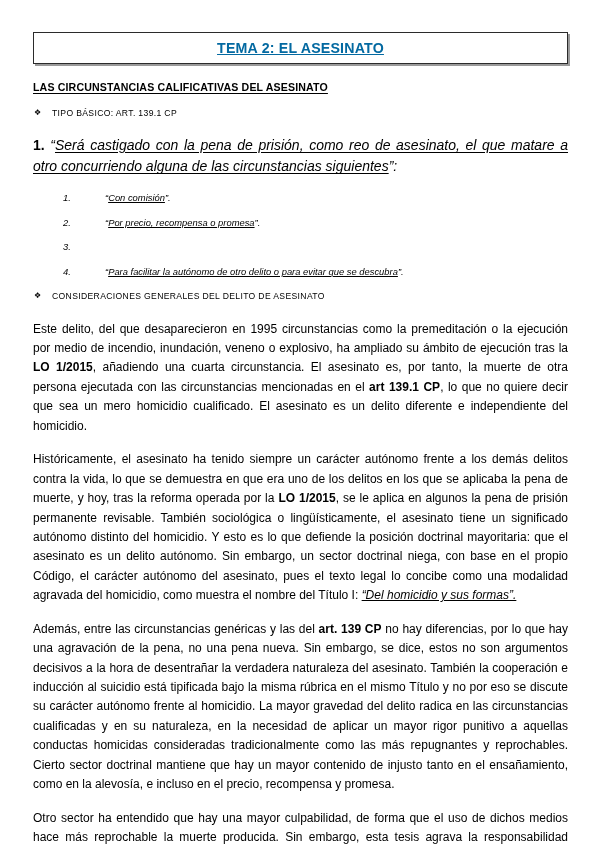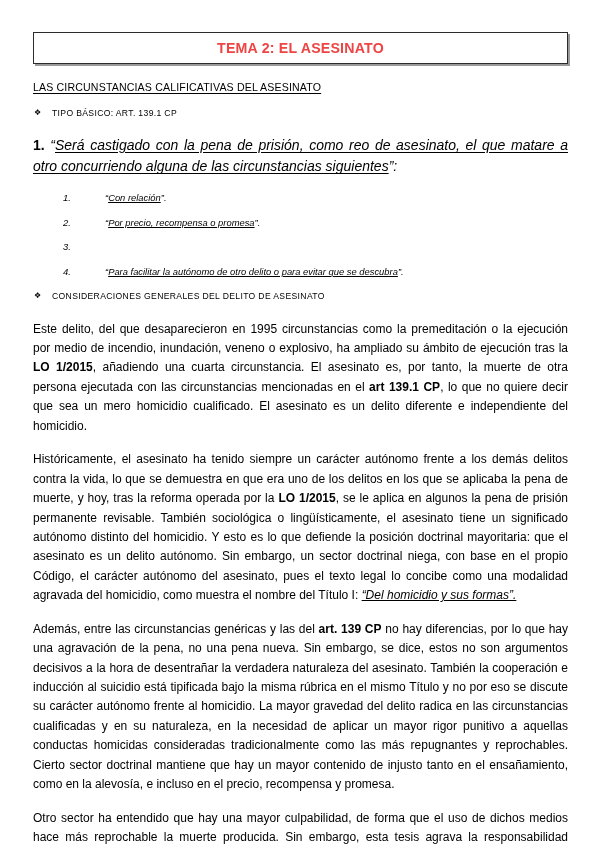--- a/index.html
+++ b/index.html
@@ -49,7 +49,8 @@
     font-weight: bold;
     letter-spacing: 0.2px;
     line-height: 1;
-    color: #ef4444;
+    color: #0369a1;
+    text-decoration: underline;
   }
 
   

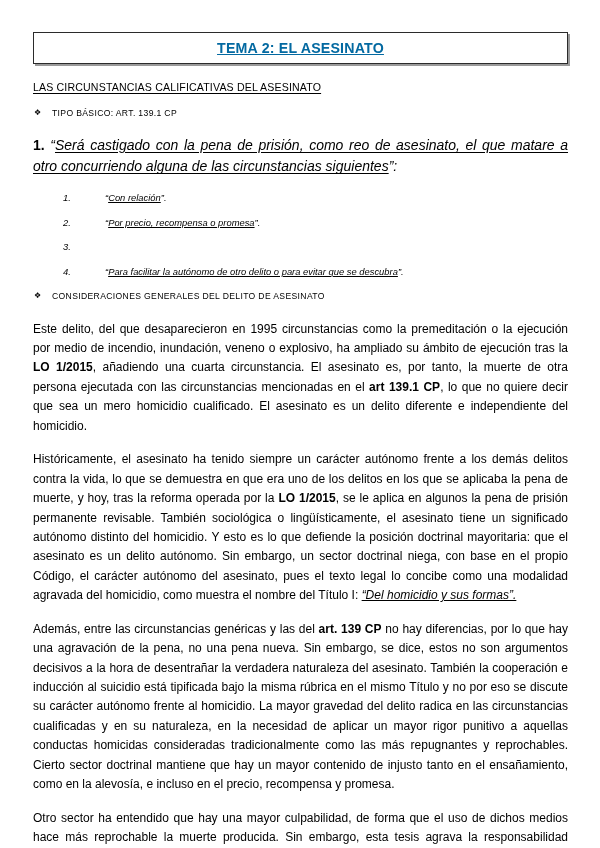--- a/index.html
+++ b/index.html
@@ -57,7 +57,7 @@
   .section-heading {
     margin-top: 17px;
     font-size: 10.6px;
-    font-weight: normal;
+    font-weight: bold;
     text-decoration: underline;
     text-underline-offset: 2px;
     letter-spacing: 0.15px;

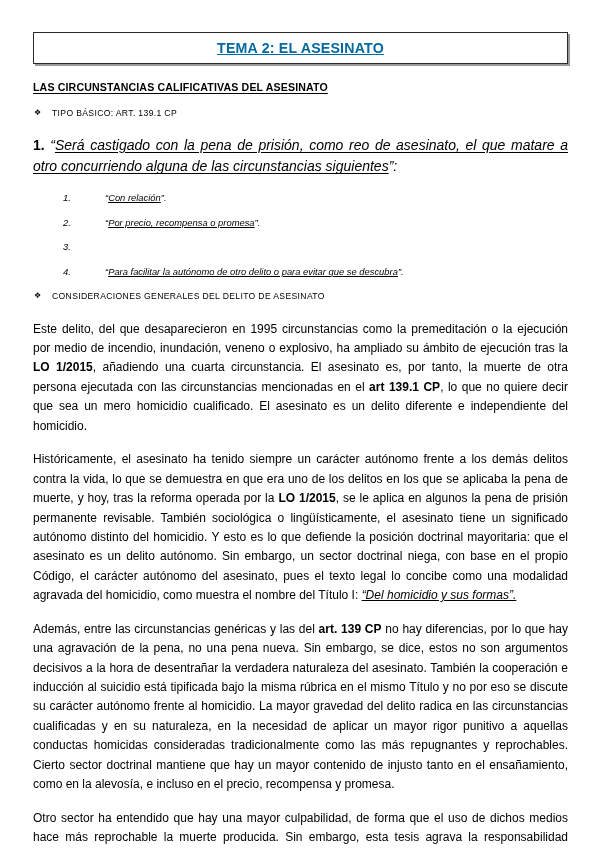--- a/index.html
+++ b/index.html
@@ -162,7 +162,7 @@
     <ol class="sub-list">
       <li>
         <span class="sub-num">1.</span>
-        <span class="sub-text"><span>“</span><u>Con relación</u><span>”.</span></span>
+        <span class="sub-text"><span>“</span><u>Con comisión</u><span>”.</span></span>
       </li>
       <li>
         <span class="sub-num">2.</span>

